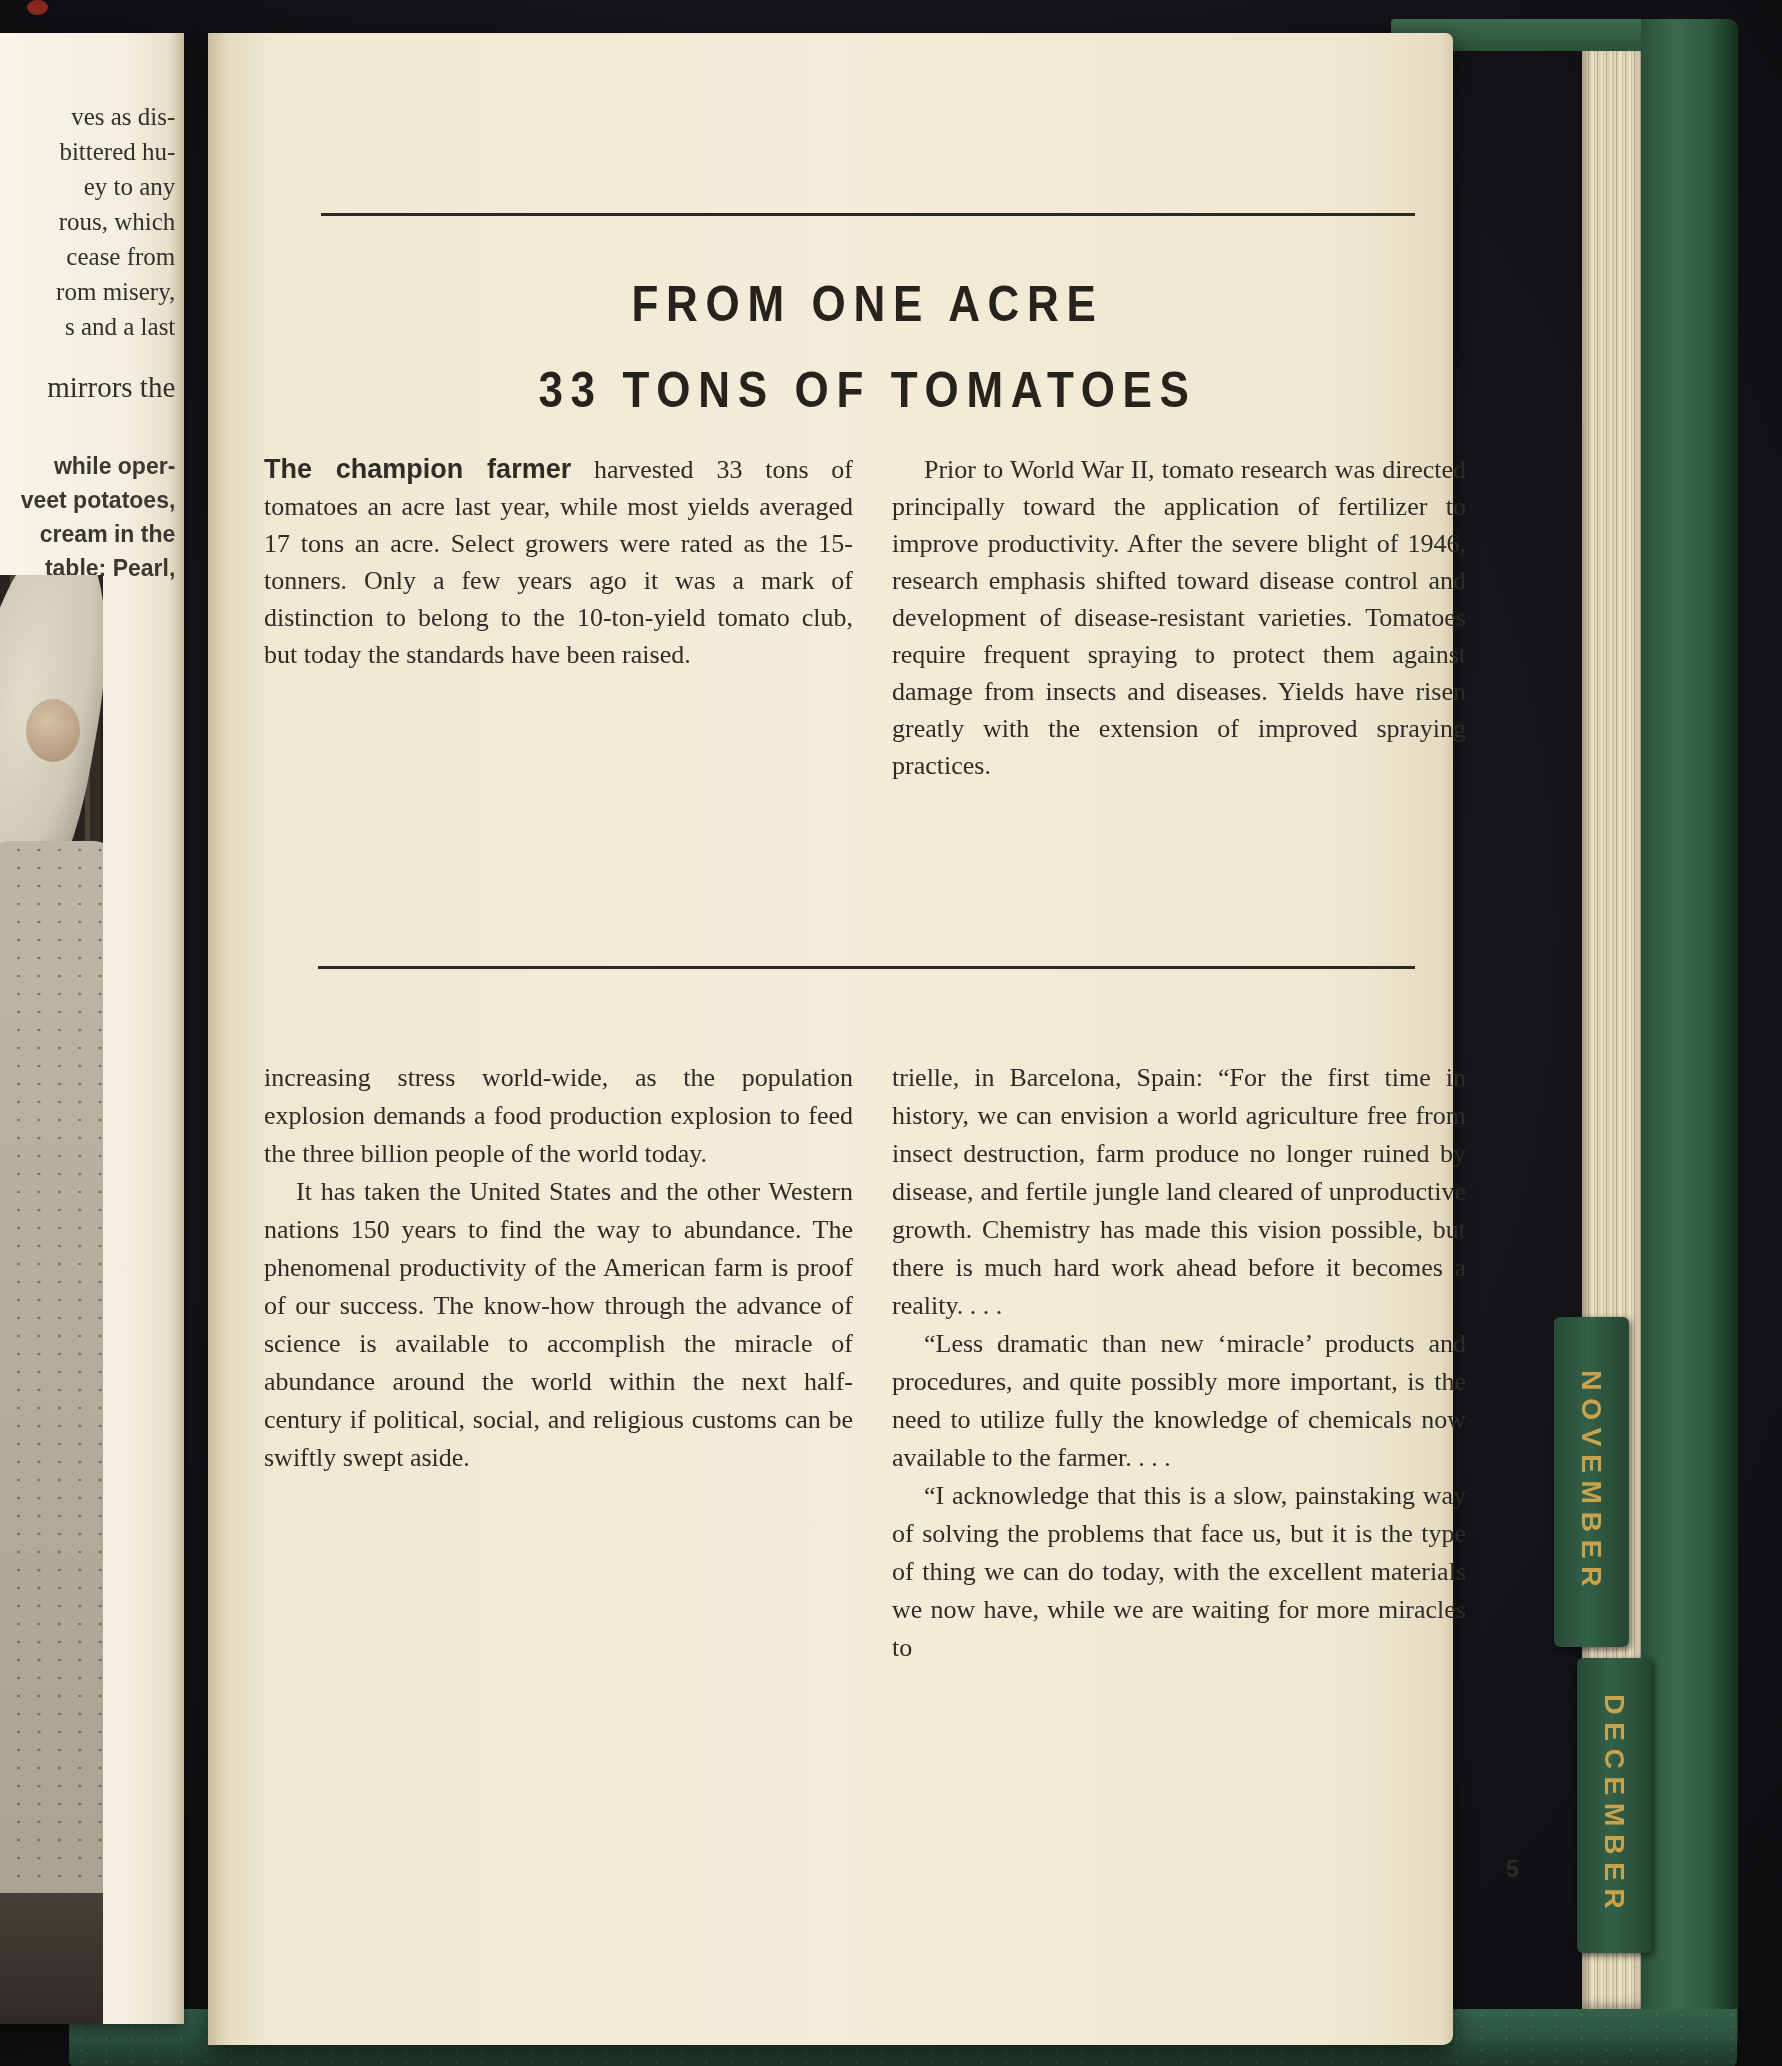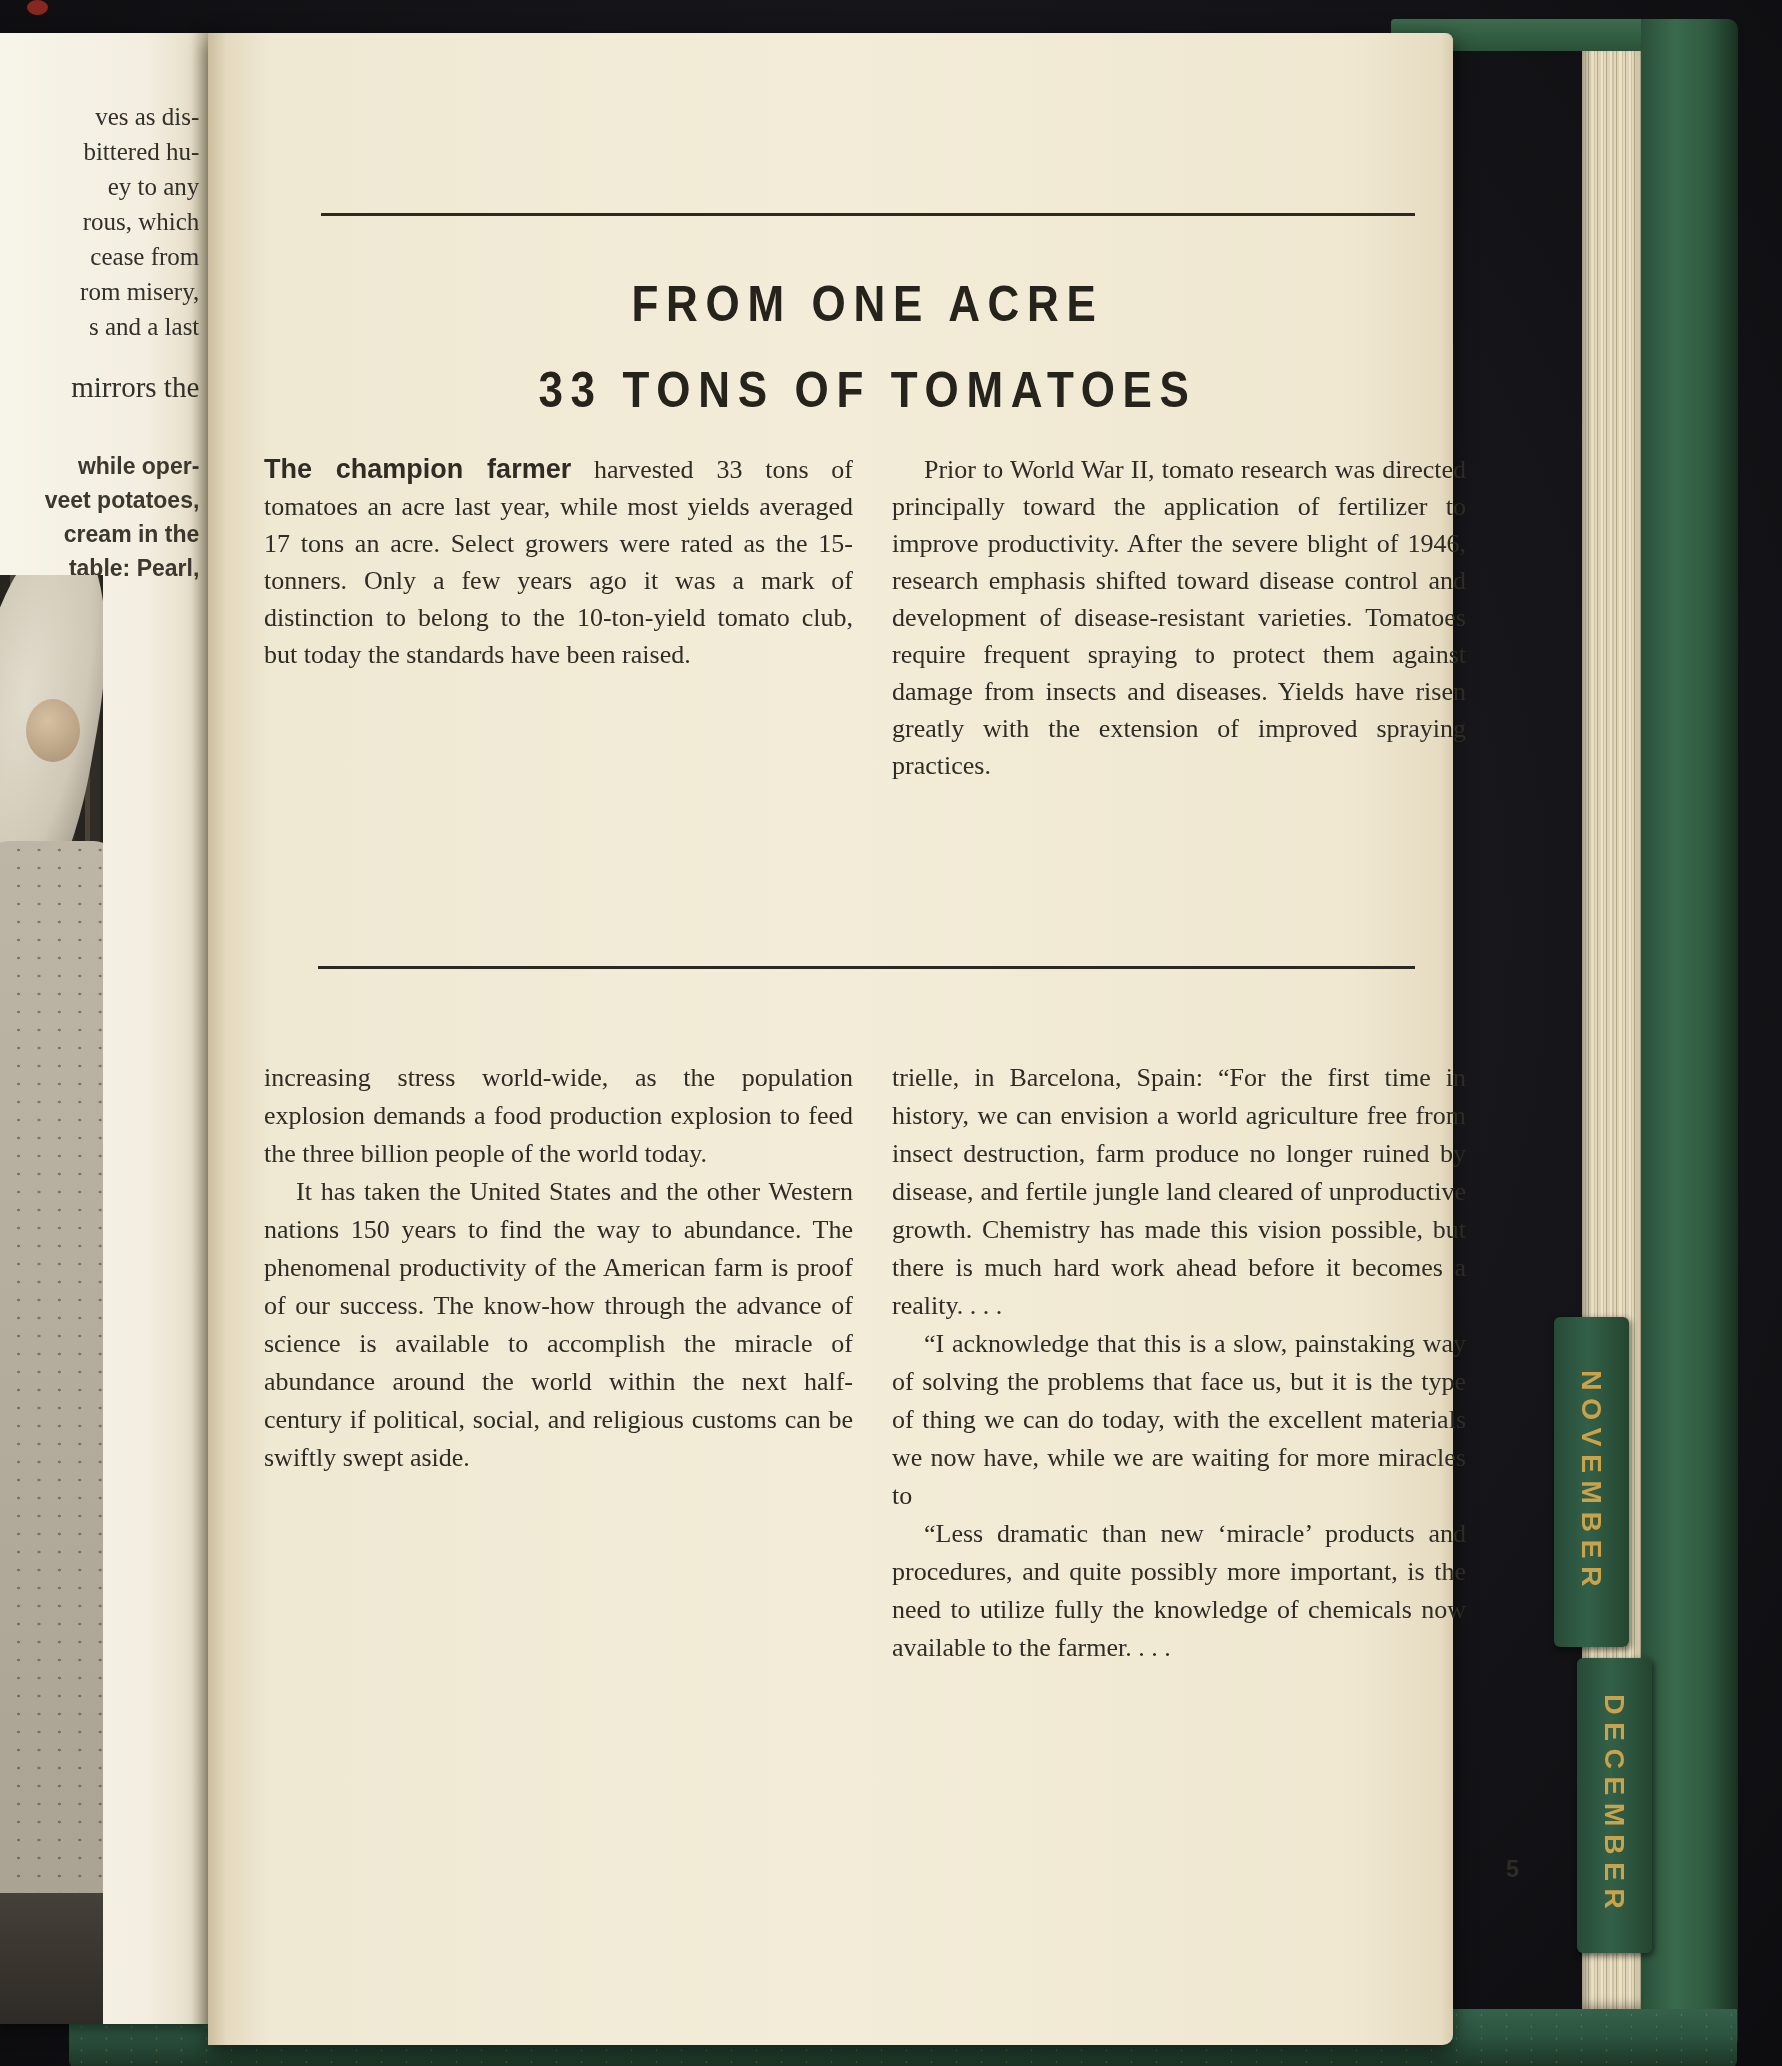--- a/index.html
+++ b/index.html
@@ -59,7 +59,7 @@
 
   
   .left-page {
-    position:absolute; left:0; top:33px; width:208px; height:1991px;
+    position:absolute; left:0; top:33px; width:184px; height:1991px;
     background:linear-gradient(90deg,#f7f4e9 0%, #f3eee0 70%, #e8e0cb 92%, #c4b99b 100%);
     box-shadow: 0 5px 15px rgba(0,0,0,.5);
   }

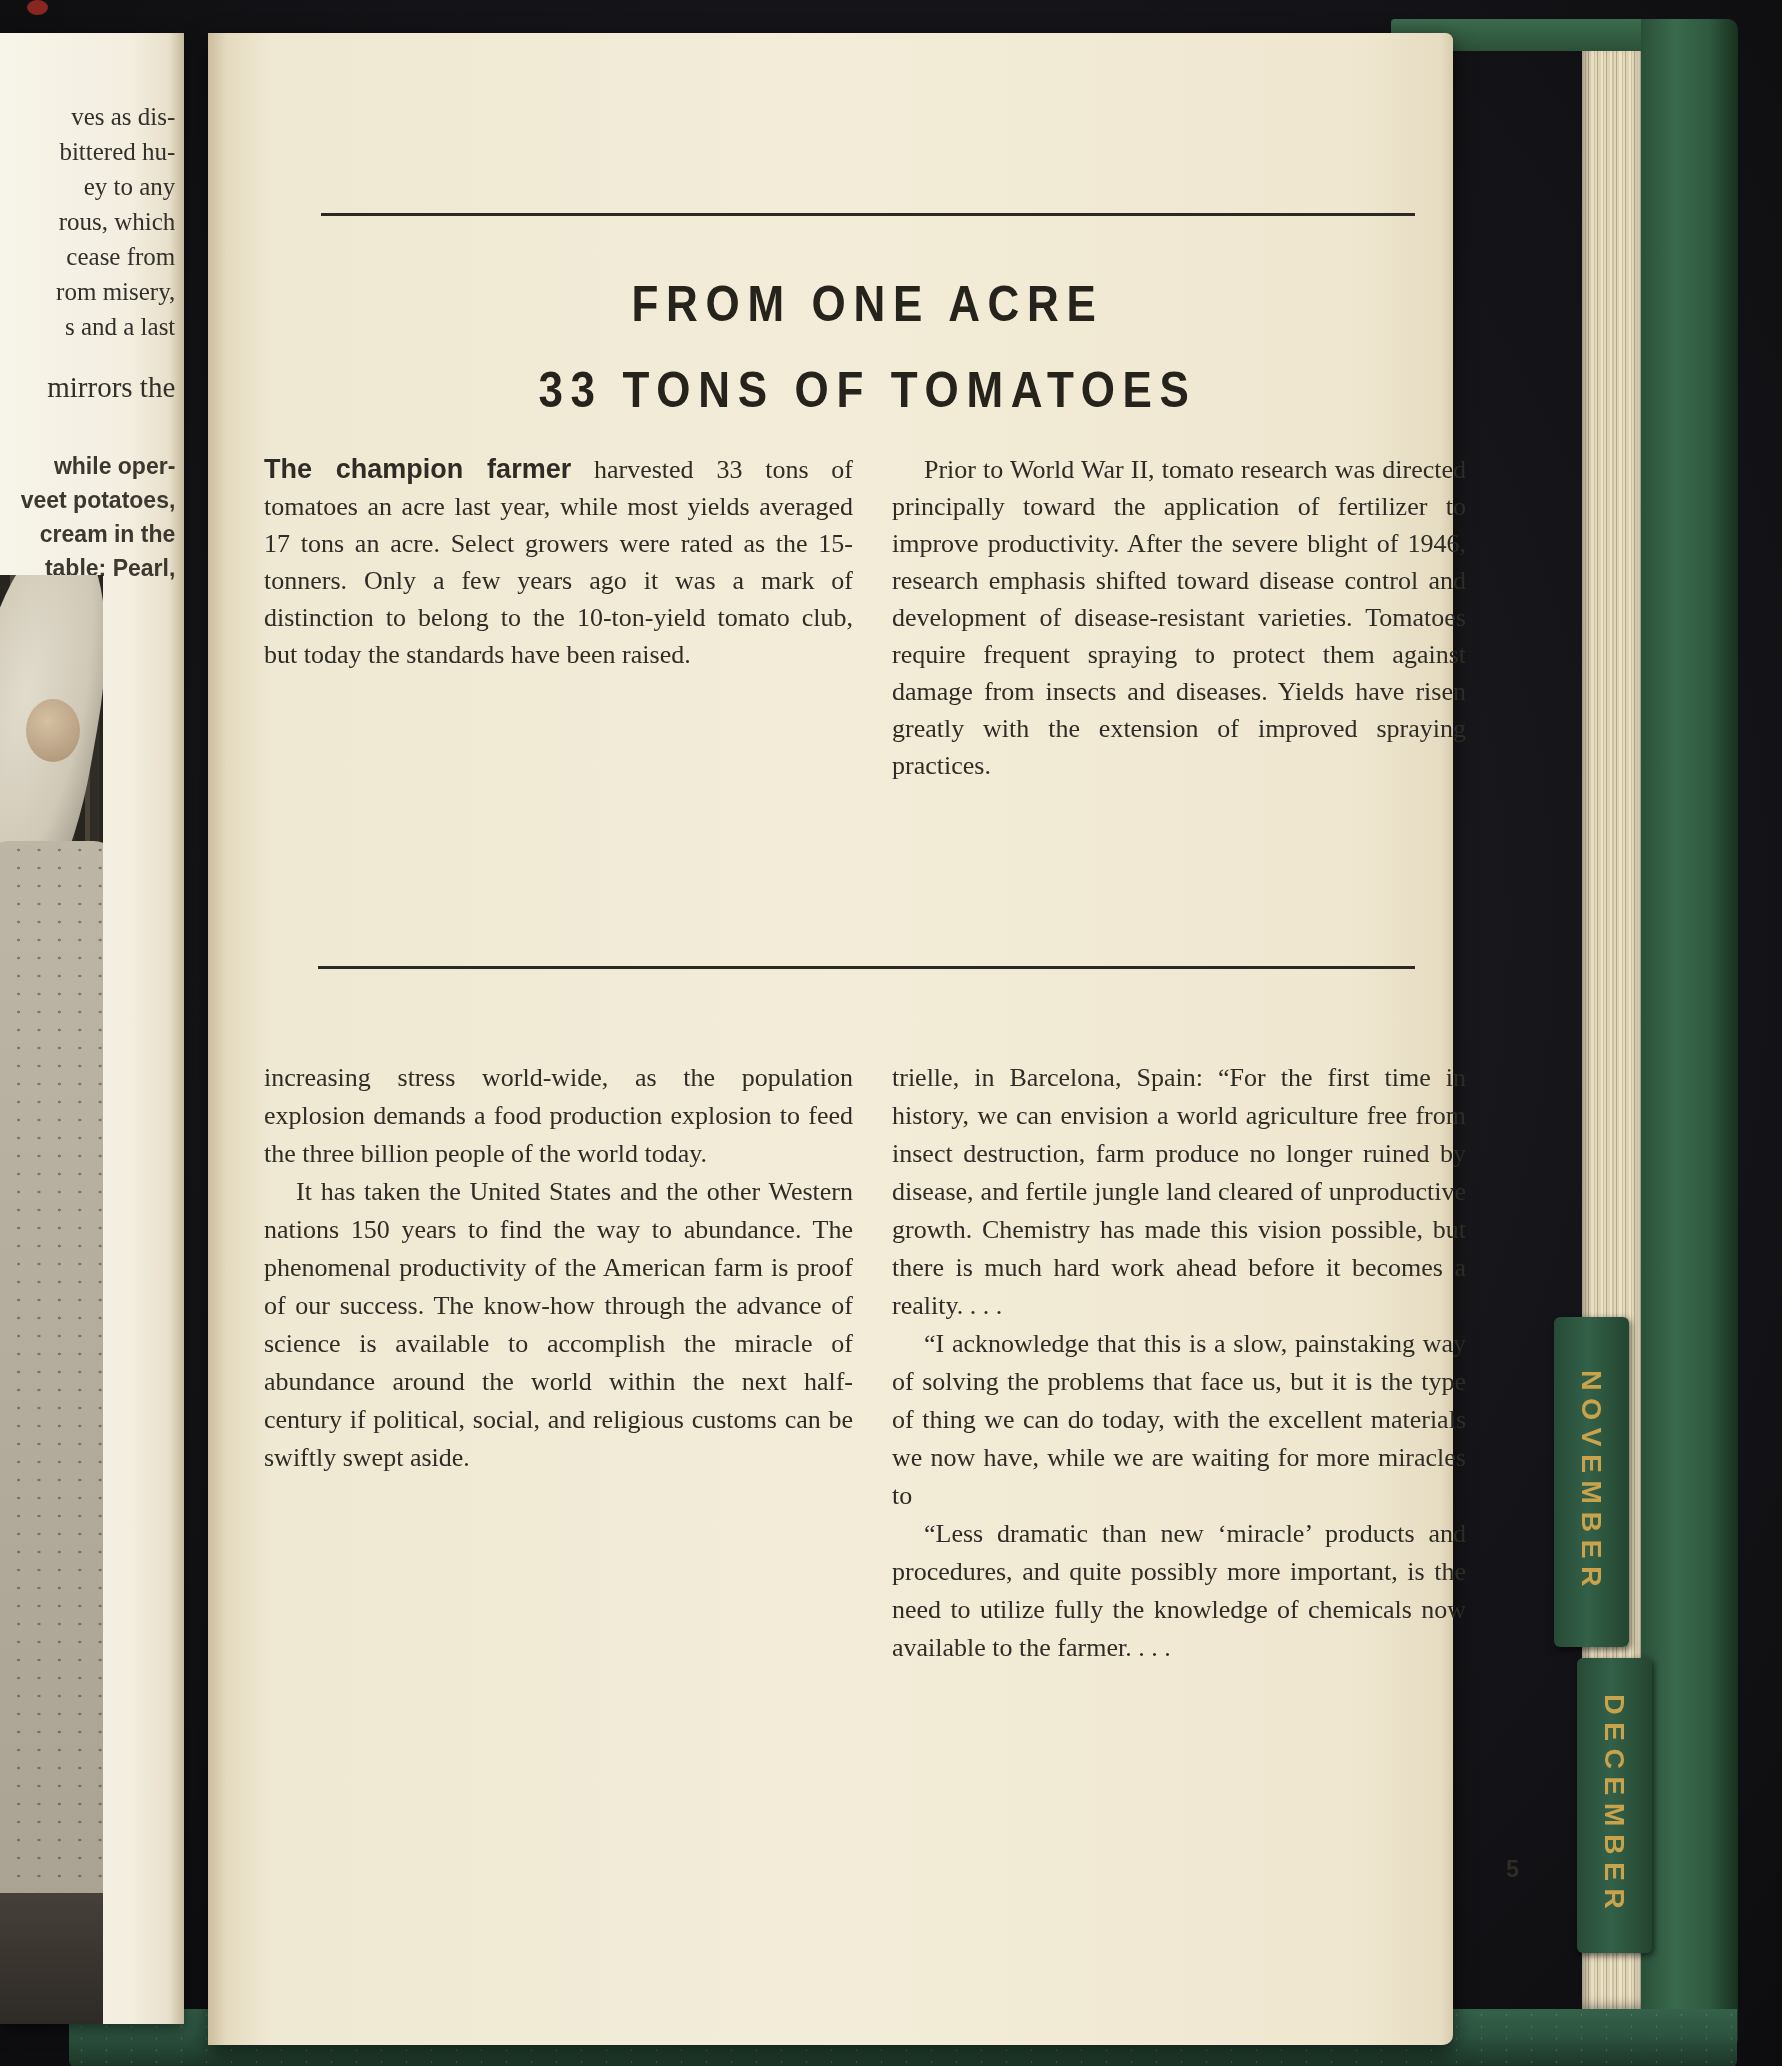--- a/index.html
+++ b/index.html
@@ -198,8 +198,8 @@
 
     <div class="col bot-right">
       <p>trielle, in Barcelona, Spain: “For the first time in history, we can envision a world agriculture free from insect destruction, farm produce no longer ruined by disease, and fertile jungle land cleared of unproductive growth. Chemistry has made this vision possible, but there is much hard work ahead before it becomes a reality. . . .</p>
+      <p class="indent">“Less dramatic than new ‘miracle’ products and procedures, and quite possibly more important, is the need to utilize fully the knowledge of chemicals now available to the farmer. . . .</p>
       <p class="indent">“I acknowledge that this is a slow, painstaking way of solving the problems that face us, but it is the type of thing we can do today, with the excellent materials we now have, while we are waiting for more miracles to</p>
-      <p class="indent">“Less dramatic than new ‘miracle’ products and procedures, and quite possibly more important, is the need to utilize fully the knowledge of chemicals now available to the farmer. . . .</p>
     </div>
 
     <div class="page-number">5</div>

